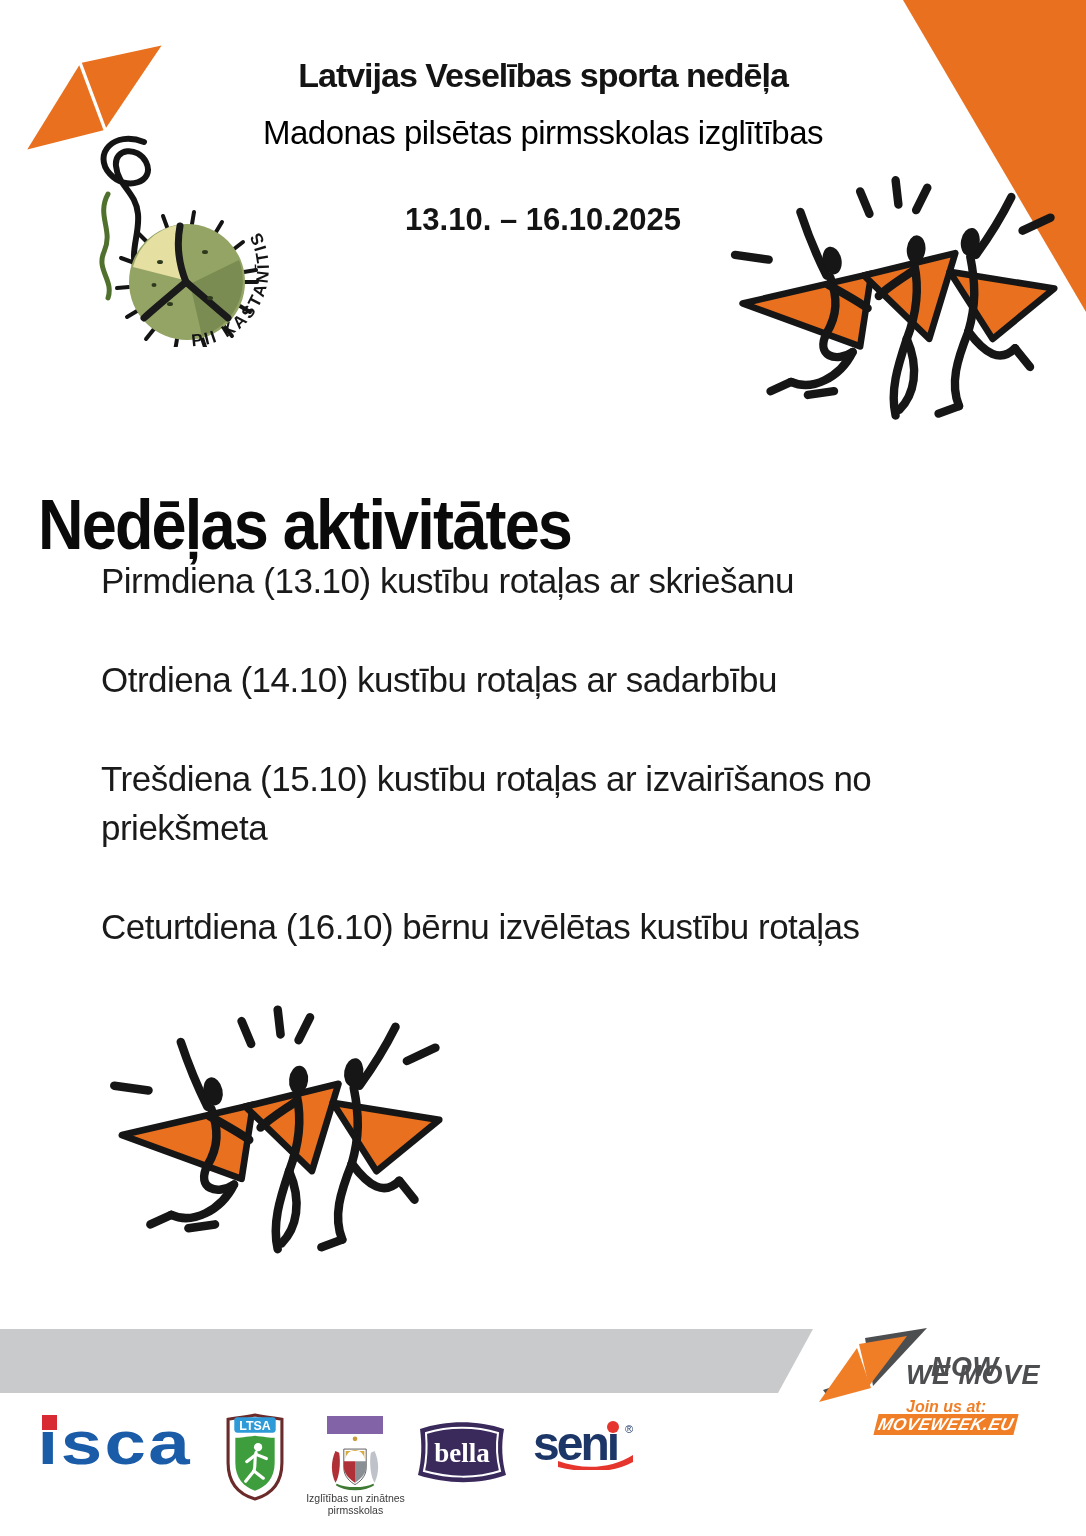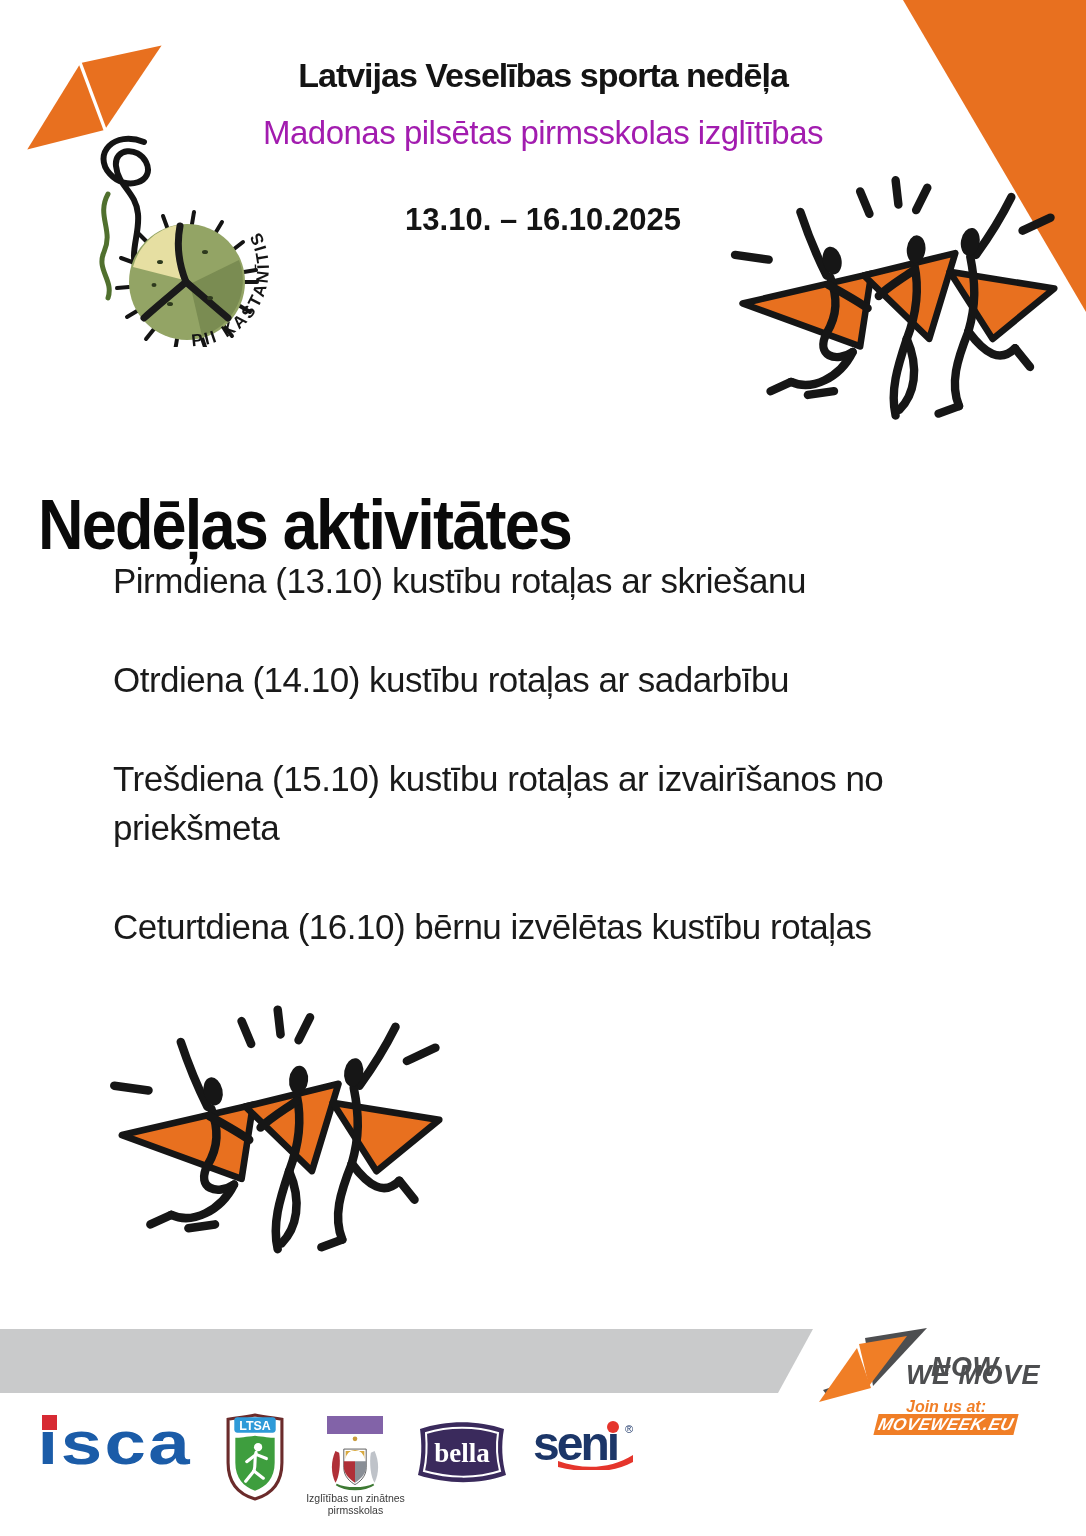--- a/index.html
+++ b/index.html
@@ -16,7 +16,7 @@
   }
   .subtitle {
     position:absolute; top:112px; left:0; width:1086px; text-align:center;
-    font-size:33px; font-weight:400; color:#a21caf; line-height:42px; letter-spacing:-0.5px;
+    font-size:33px; font-weight:400; color:#000000; line-height:42px; letter-spacing:-0.5px;
   }
   .date-range {
     position:absolute; top:204px; left:0; width:1086px; text-align:center;

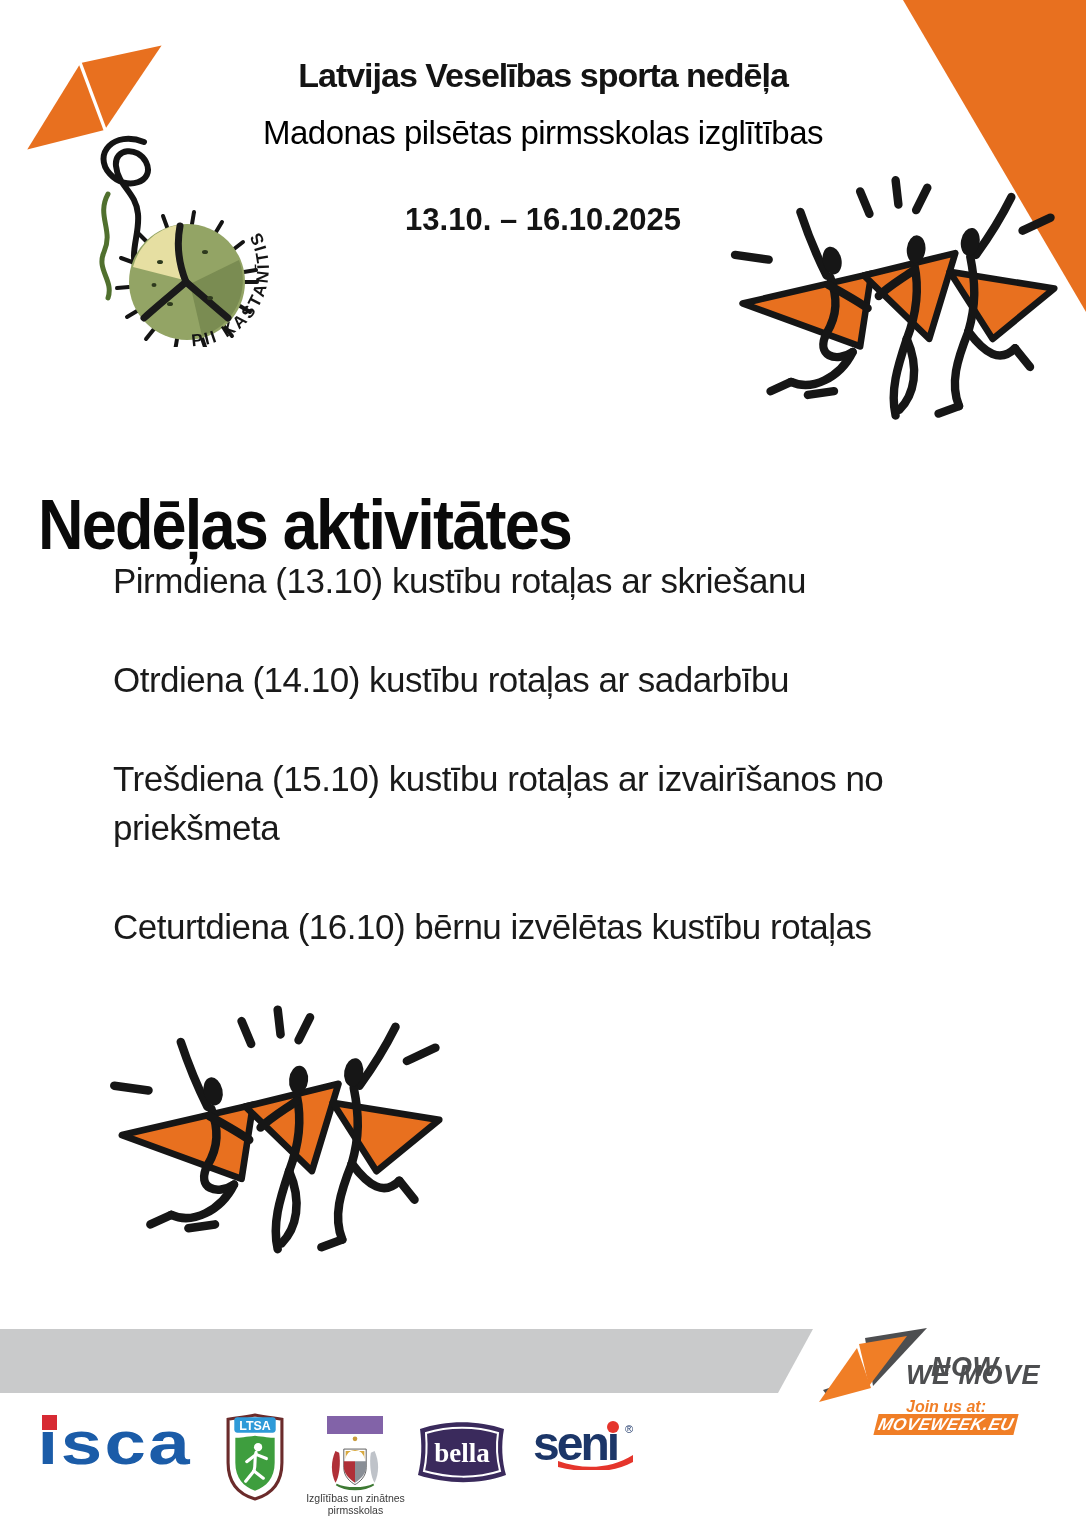--- a/index.html
+++ b/index.html
@@ -39,7 +39,7 @@
   .activities-list { position:absolute; left:97px; top:556px; width:920px; }
   .activity-item {
     font-size:35px; color:#1a1a1a; line-height:49px; letter-spacing:-0.5px;
-    margin:0 0 50px 16px;
+    margin:0 0 50px 4px;
   }
 
   

